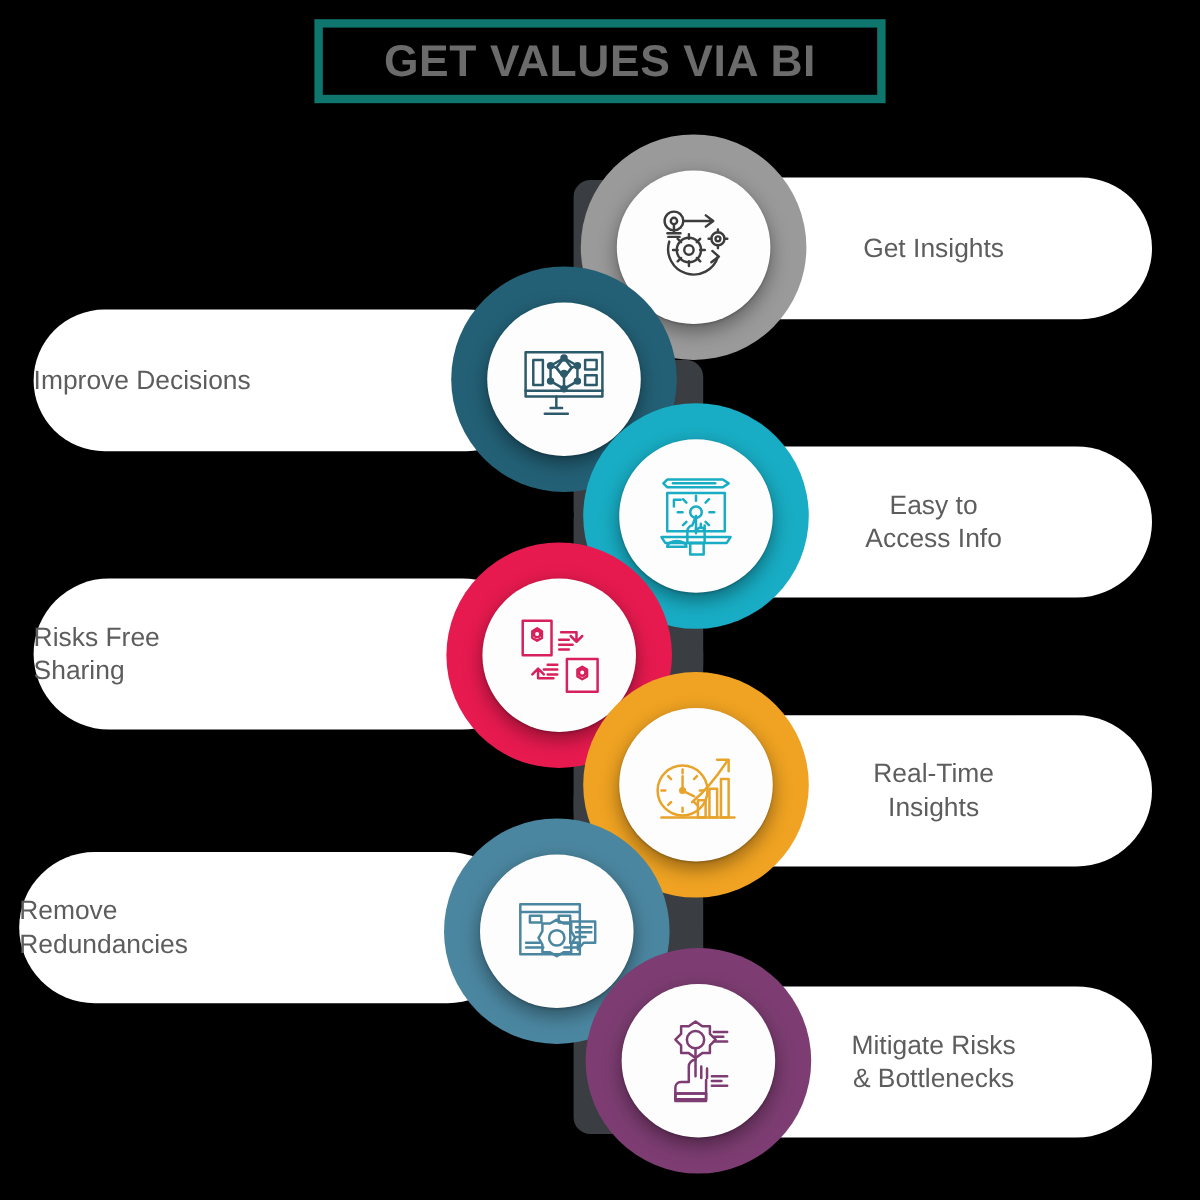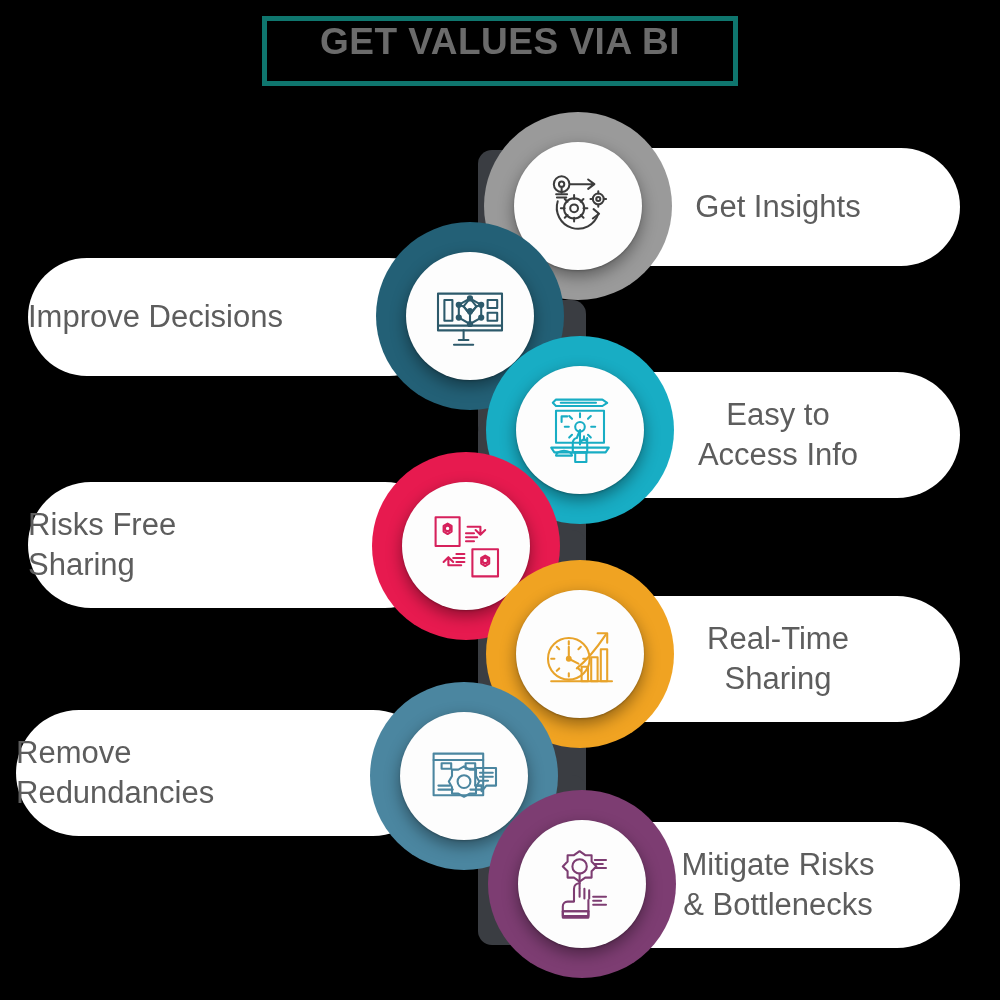--- a/index.html
+++ b/index.html
@@ -21,8 +21,8 @@
     position: absolute;
     left: 262px; top: 16px;
     width: 476px; height: 70px;
-    border: 5px solid #0f766e;
-    display: flex; justify-content: center;
+    border: 7px solid #0f766e;
+    display: flex; align-items: center; justify-content: center;
   }
   #title-text {
     color: #6b6b6b;

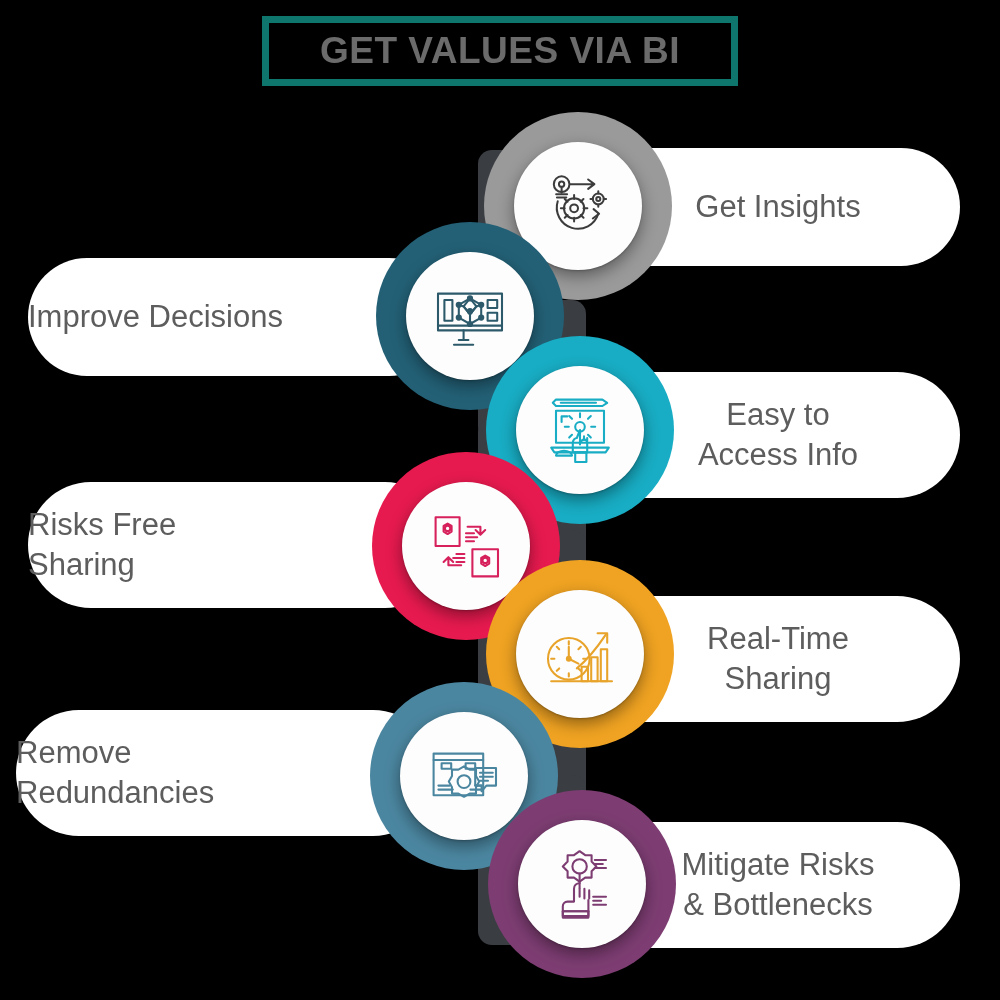--- a/index.html
+++ b/index.html
@@ -53,7 +53,7 @@
   .pill.left  { justify-content: flex-end; }
   .pill-label {
     color: #5d5d5d;
-    font-size: 31px;
+    font-size: 22px;
     line-height: 1.28;
     white-space: pre-line;
   }

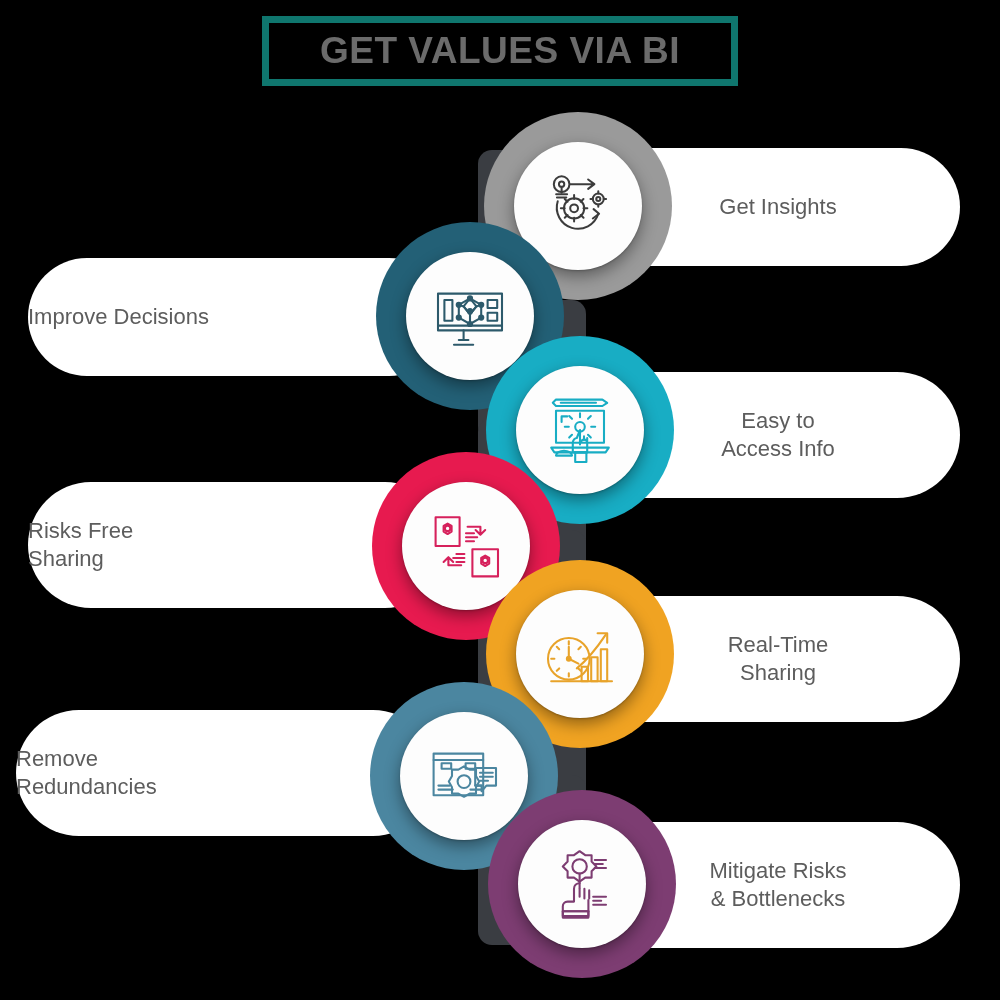--- a/index.html
+++ b/index.html
@@ -117,7 +117,7 @@
 
   <div class="pill right" style="left:560px; top:596px; width:400px; height:126px;">
     <div class="pill-label">Real-Time
-Sharing</div>
+Insights</div>
   </div>
 
   <div class="pill left" style="left:16px; top:710px; width:420px; height:126px;">

